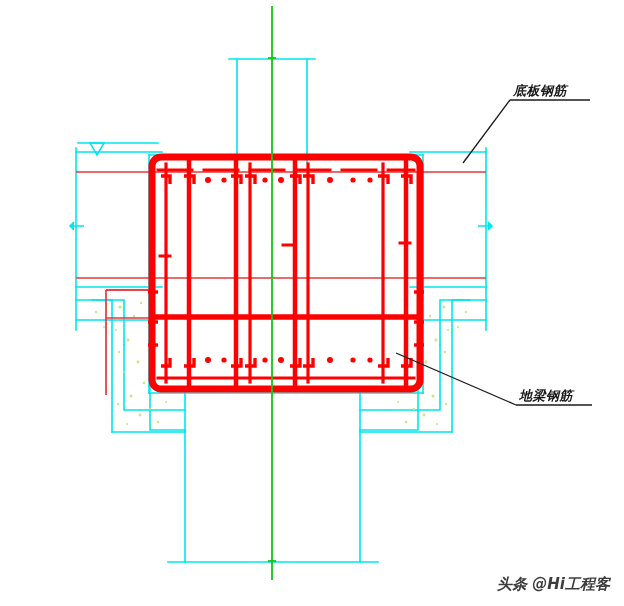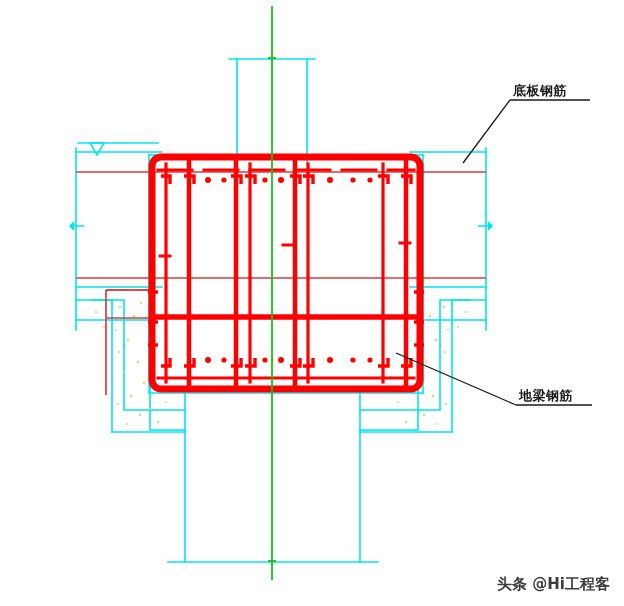--- a/index.html
+++ b/index.html
@@ -16,6 +16,7 @@
     height: 606px;
     background: #ffffff;
     overflow: hidden;
+    font-style: italic;
   }
   #cad-svg {
     position: absolute;

